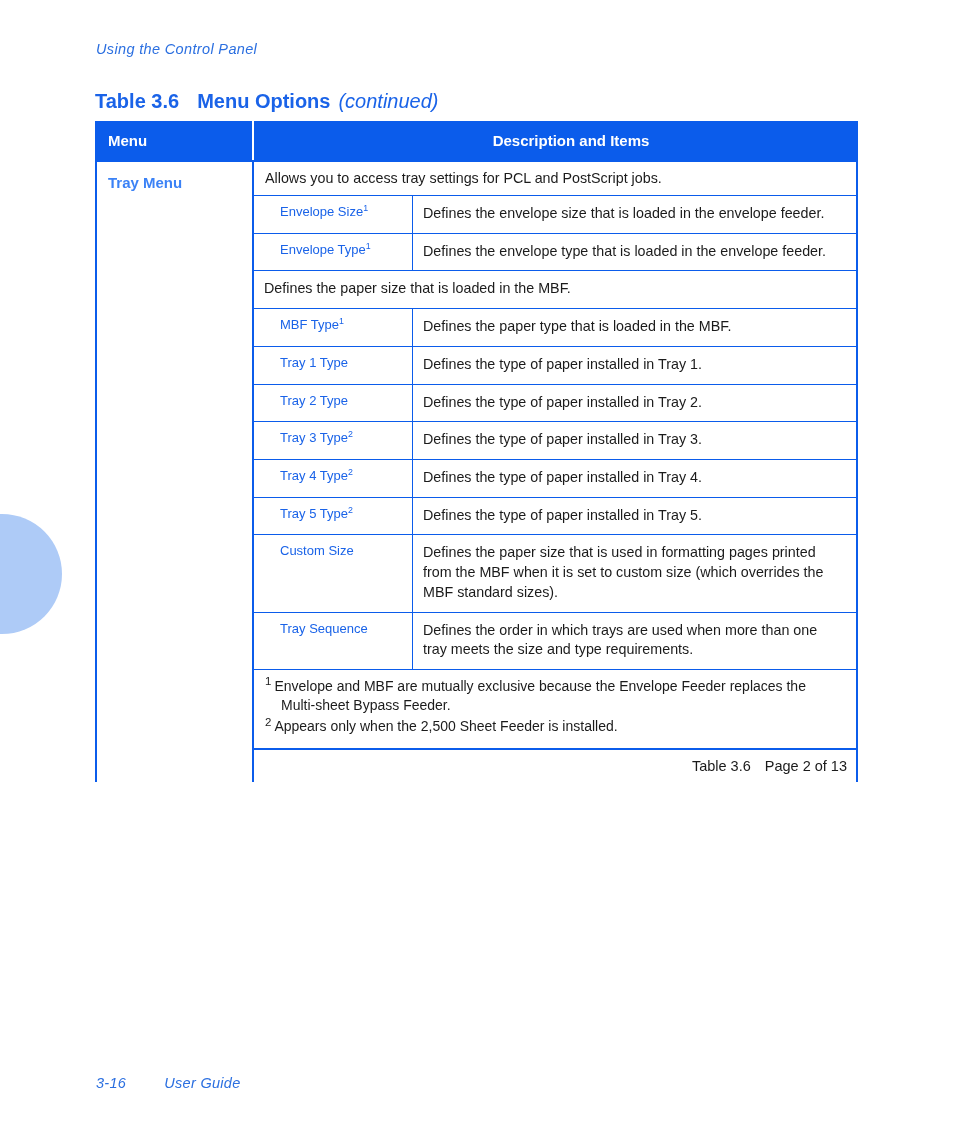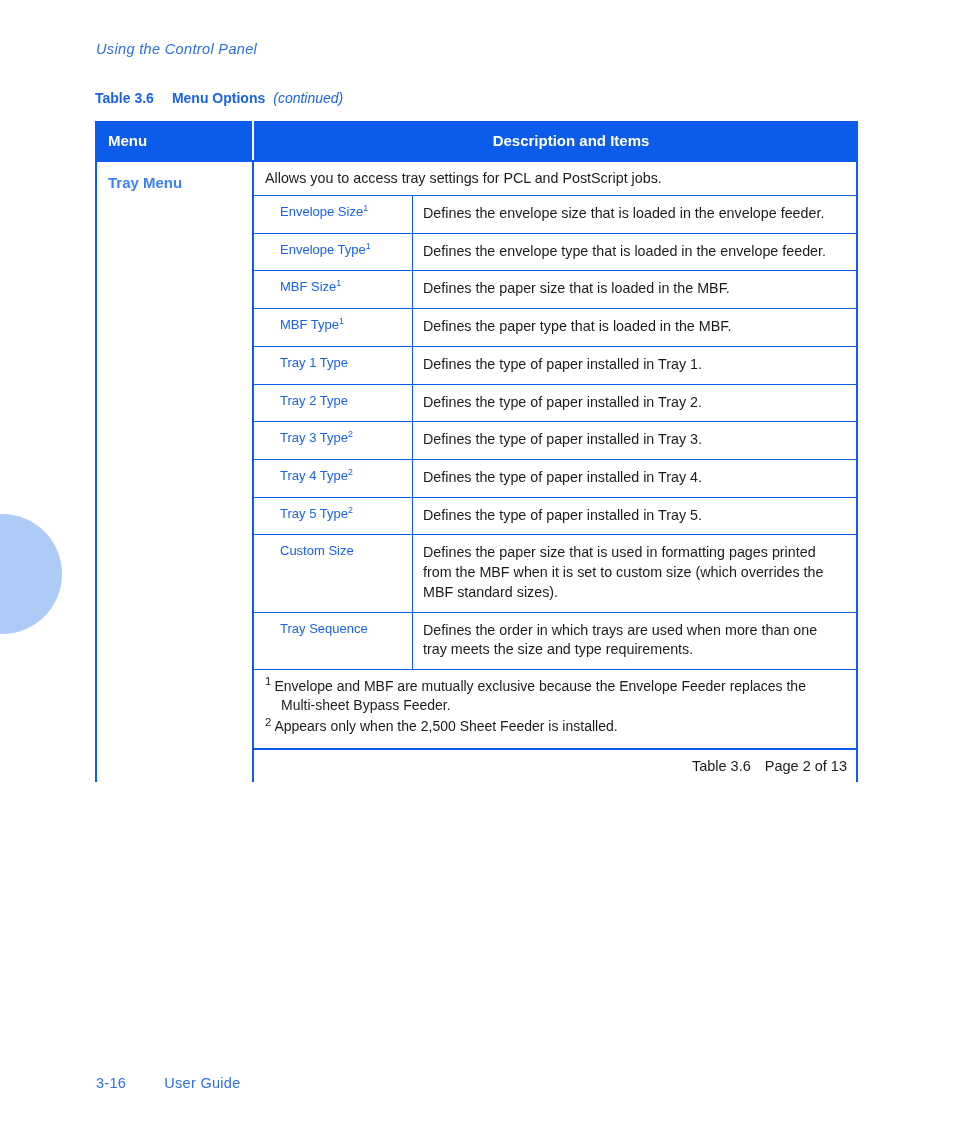--- a/index.html
+++ b/index.html
@@ -44,7 +44,7 @@
     position: absolute;
     left: 95px;
     top: 90px;
-    font-size: 14px;
+    font-size: 20px;
     color: #1a63e8;
     white-space: nowrap;
   }

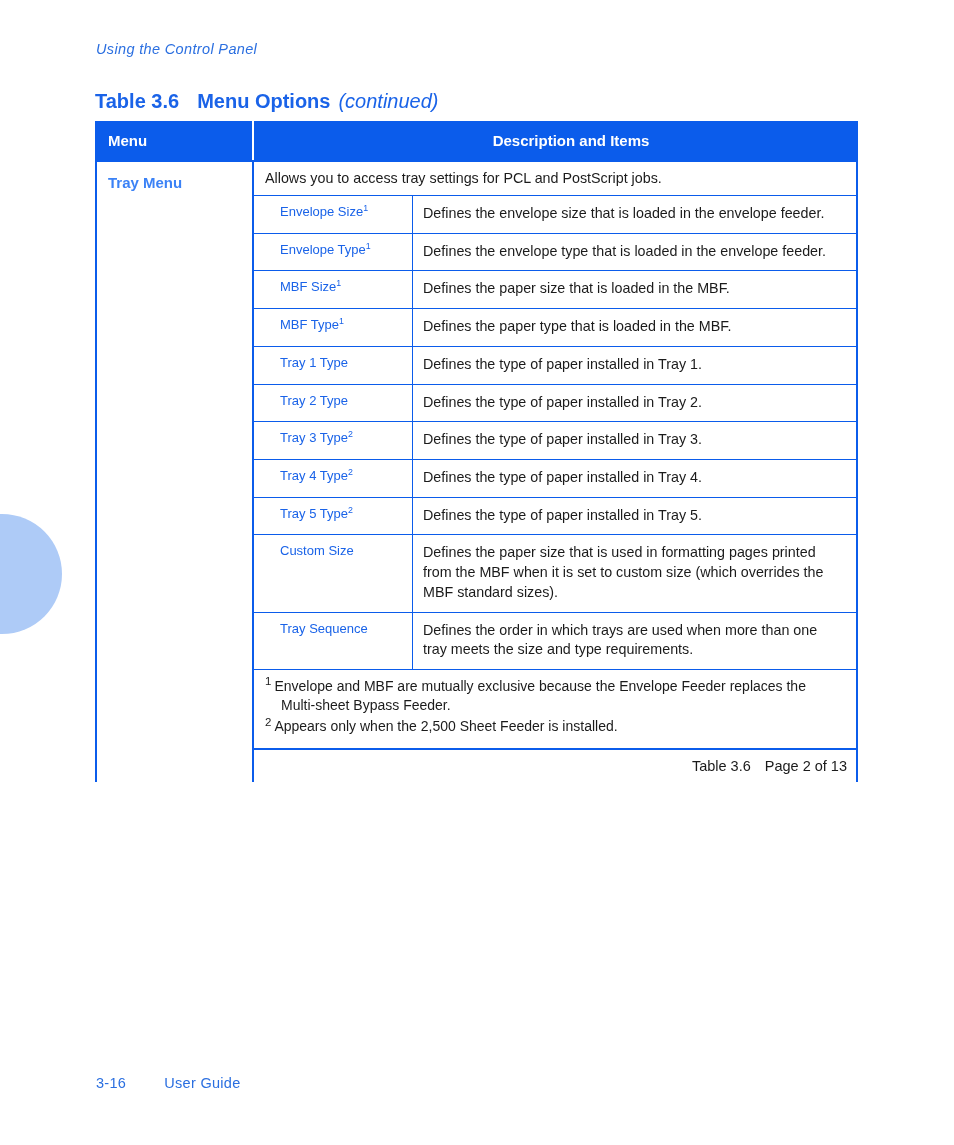--- a/index.html
+++ b/index.html
@@ -252,7 +252,6 @@
             <div class="item-desc">Defines the envelope type that is loaded in the envelope feeder.</div>
           </div>
           <div class="item-row">
-            <div class="item-name">MBF Size<sup>1</sup></div>
             <div class="item-desc">Defines the paper size that is loaded in the MBF.</div>
           </div>
           <div class="item-row">

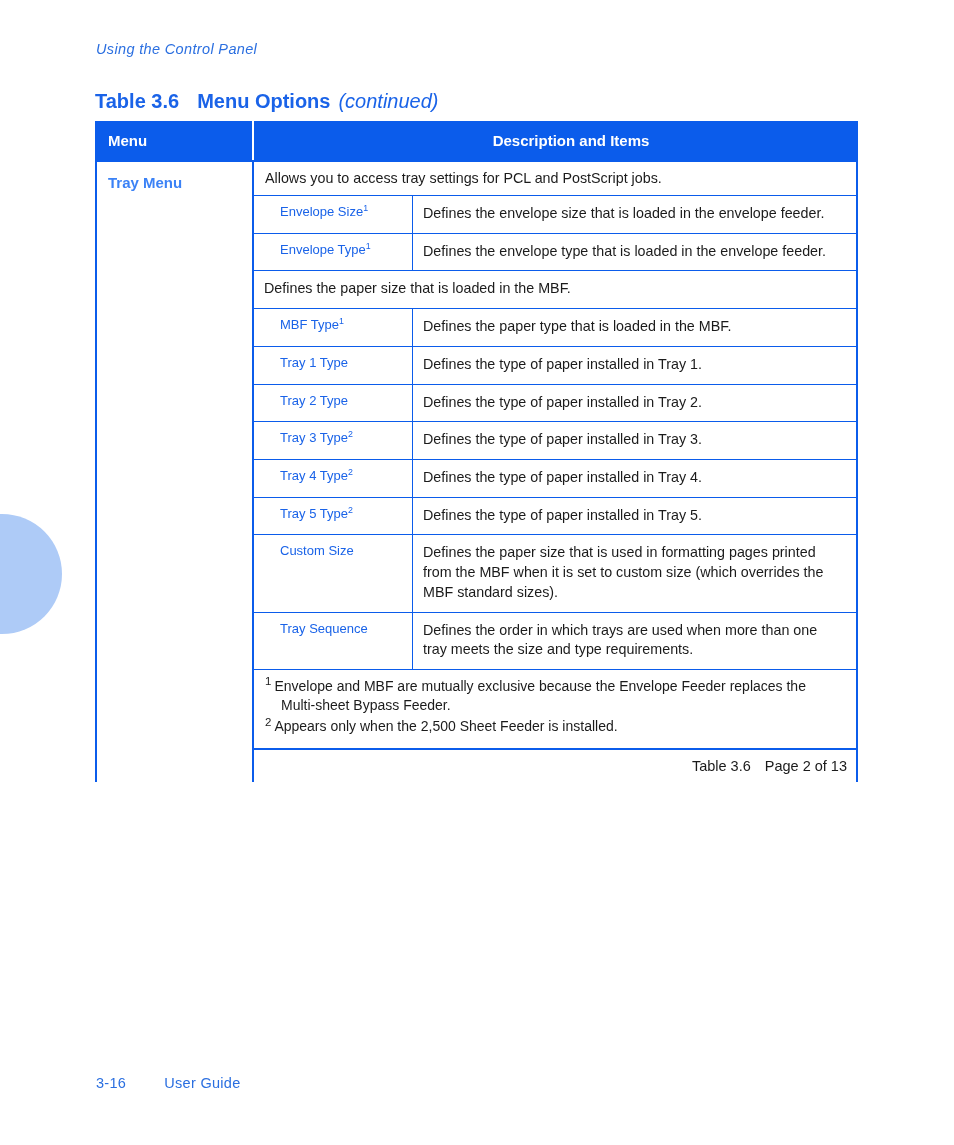--- a/index.html
+++ b/index.html
@@ -208,6 +208,7 @@
     position: absolute;
     left: 96px;
     top: 1075px;
+    font-style: italic;
     font-size: 14.5px;
     color: #2b6fe0;
     letter-spacing: .3px;

